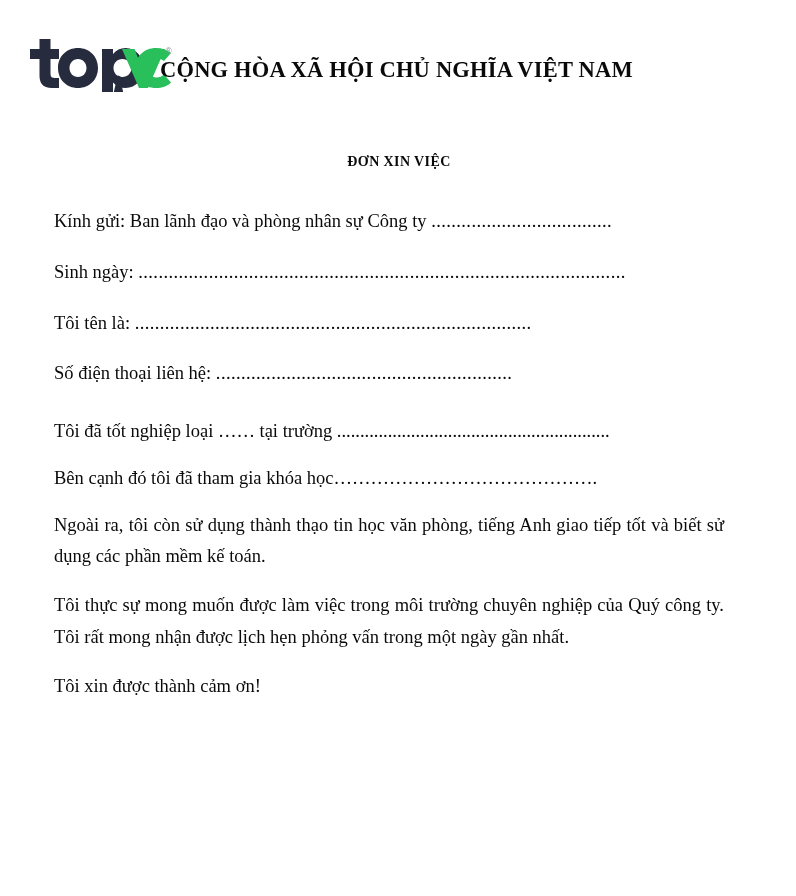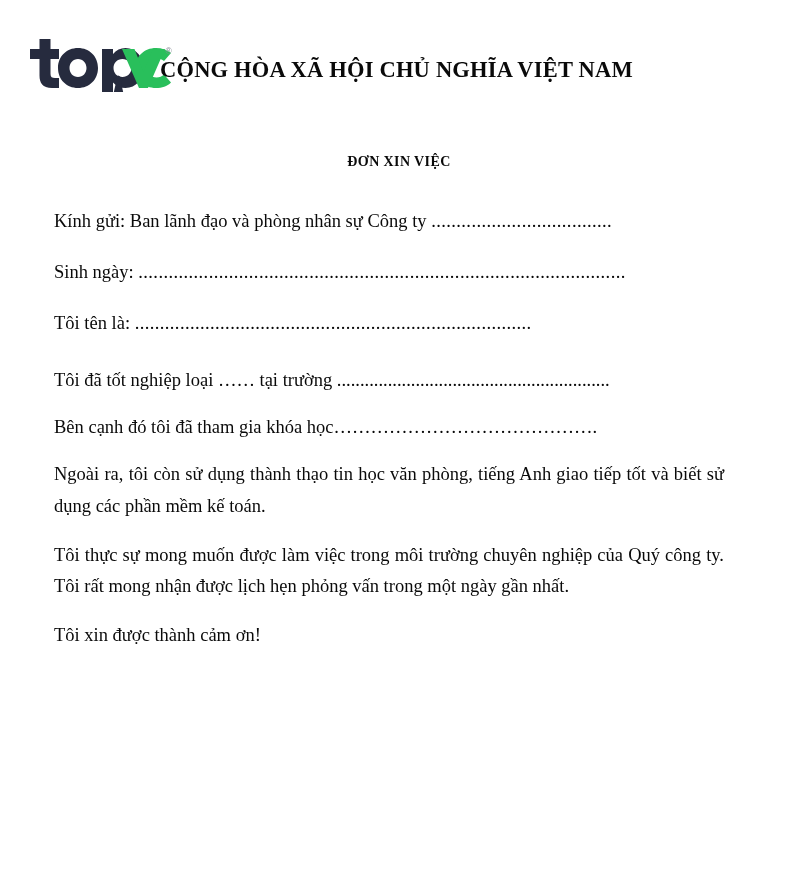--- a/index.html
+++ b/index.html
@@ -150,6 +150,7 @@
     <p class="field-line"><span>Tôi tên là: </span><span class="dots">...............................................................................</span></p>
 
 
+    <p class="field-line"><span>Số điện thoại liên hệ: </span><span class="dots">...........................................................</span></p>
 
     <div class="spacer-sm"></div>
 

